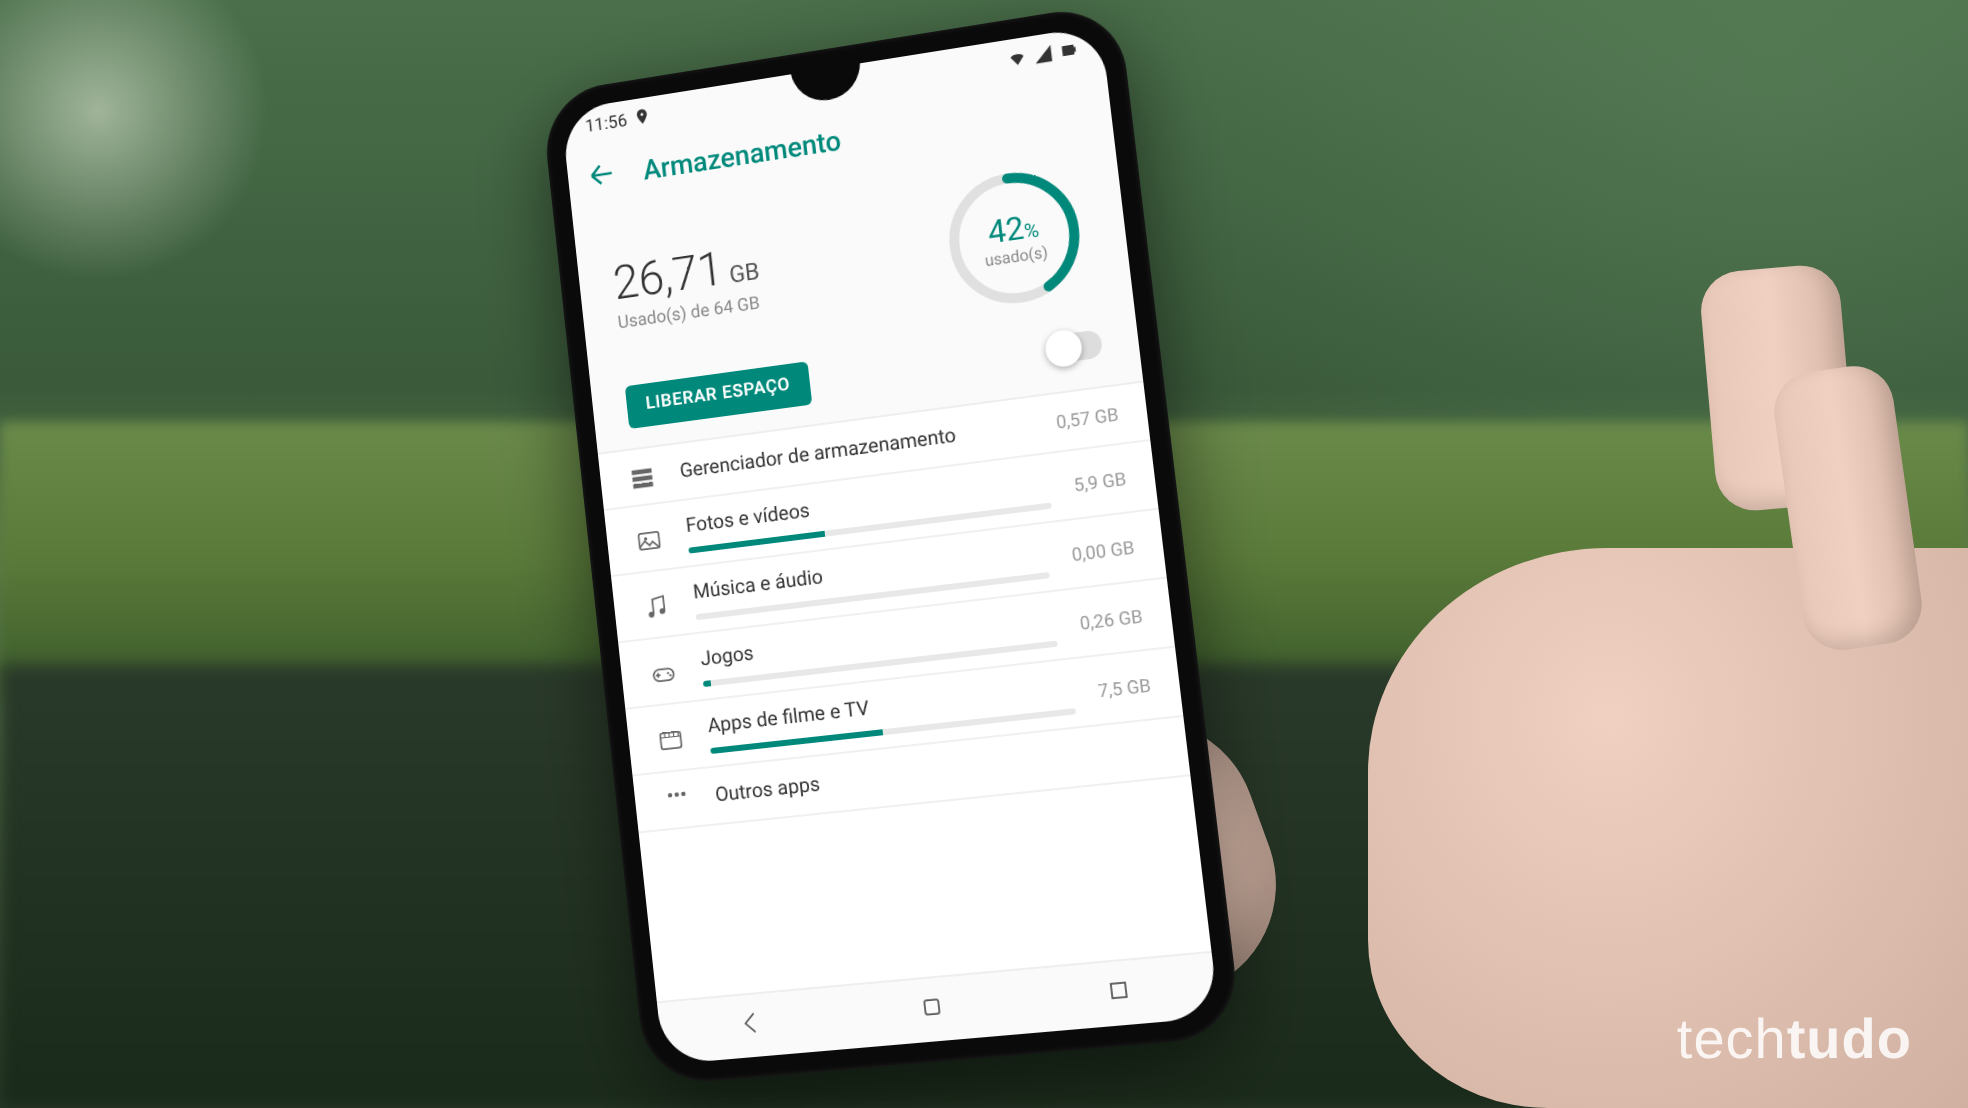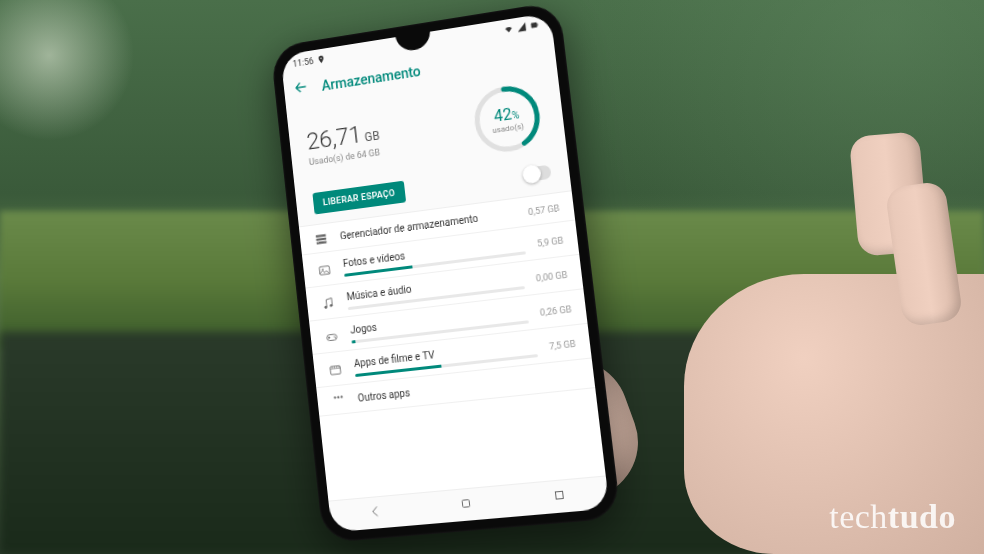--- a/index.html
+++ b/index.html
@@ -35,10 +35,10 @@
     position: absolute;
     bottom: 18px; right: 28px;
     color: rgba(255,255,255,0.85);
-    font-size: 34px;
+    font-size: 28px;
     font-weight: 300;
     letter-spacing: 0.5px;
-    font-family: Liberation Serif, serif;
+    font-family: Liberation Sans, sans-serif;
     margin-top: 16px;
   }
   .watermark .bold { font-weight: 600; }

